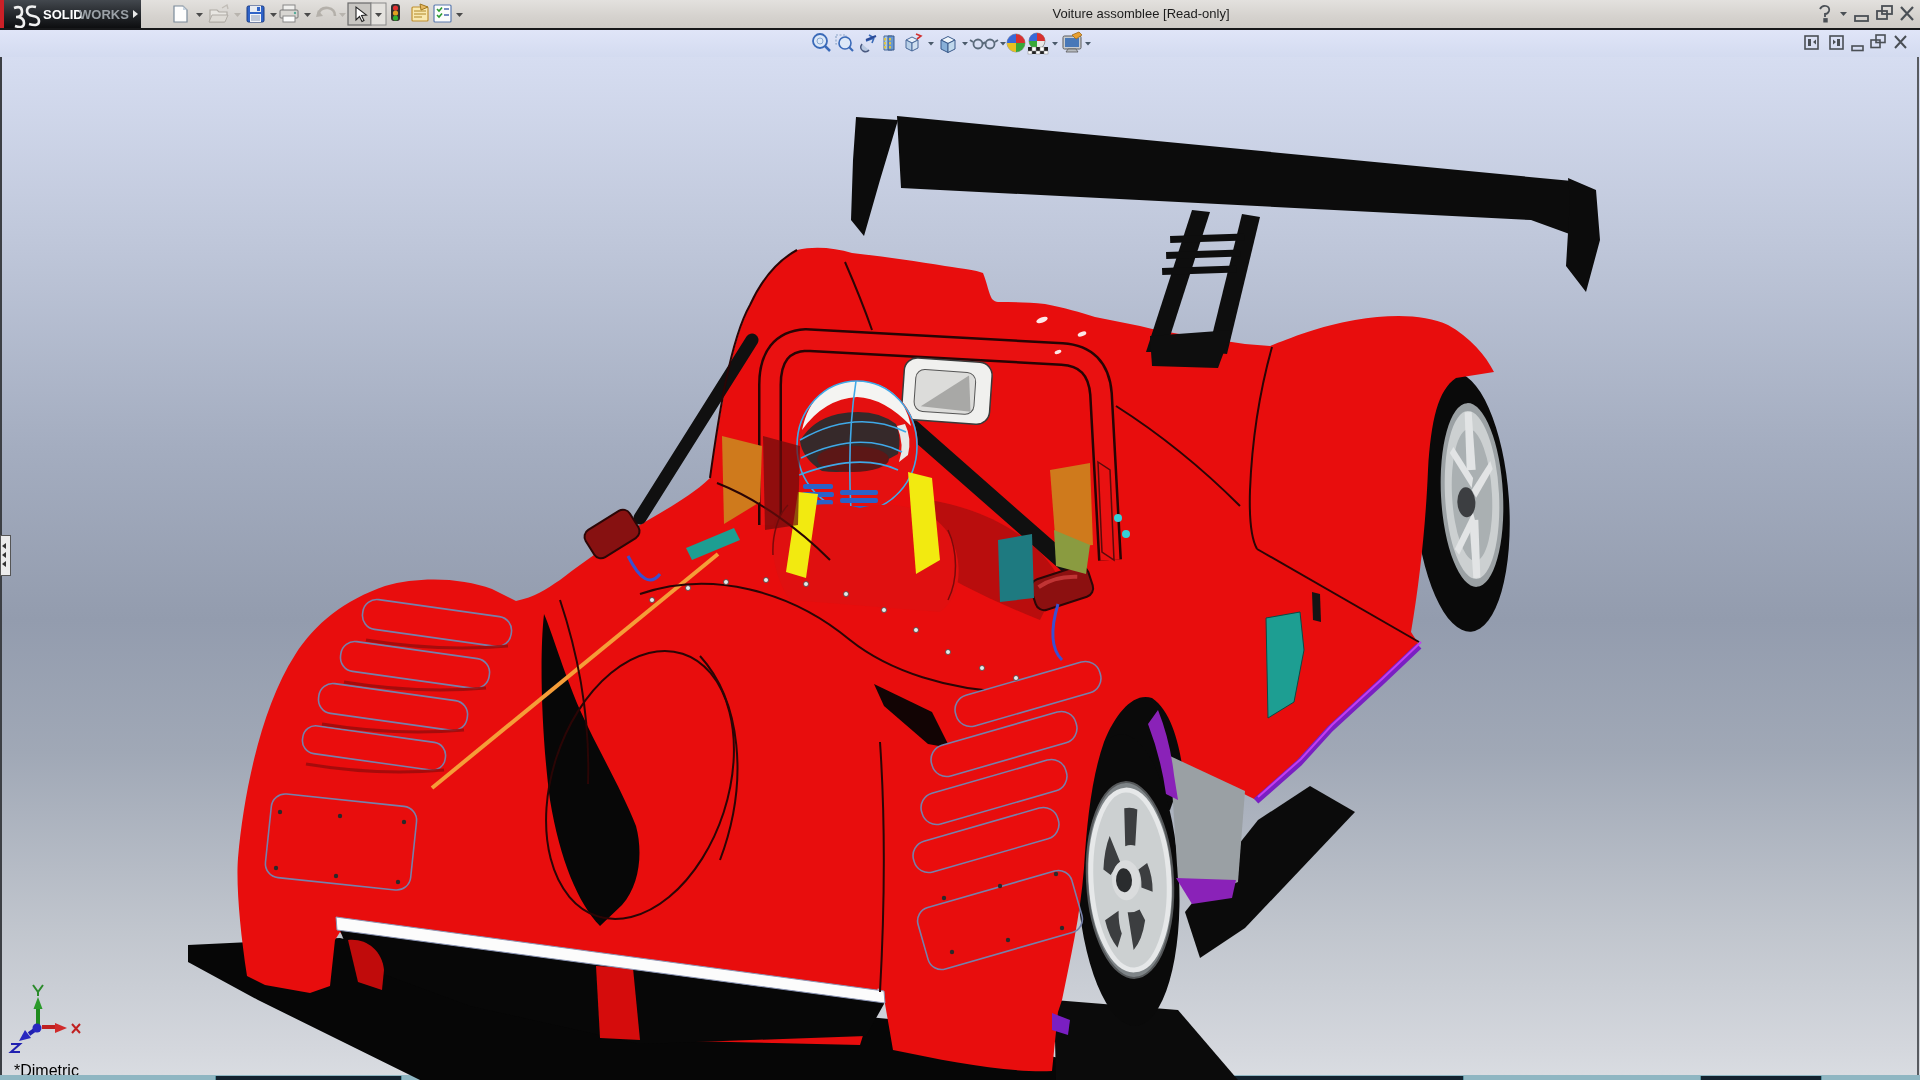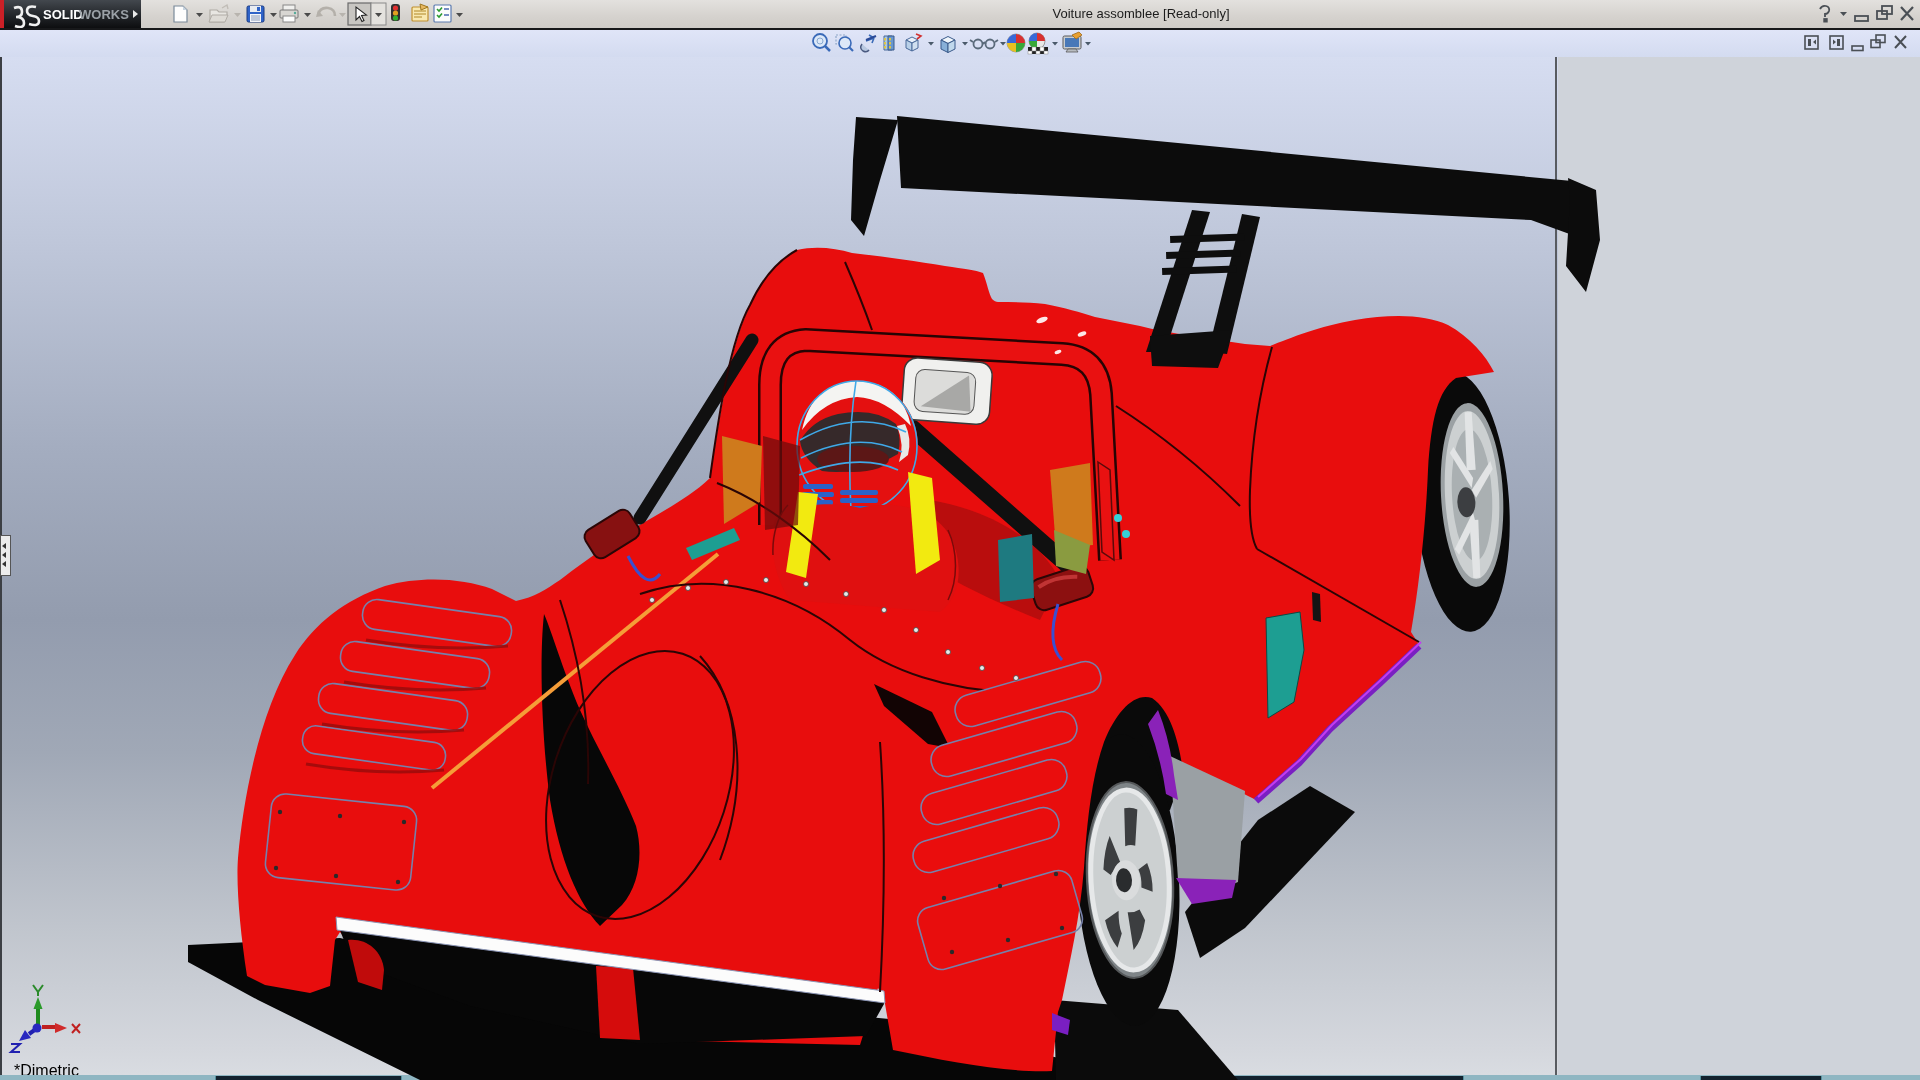--- a/index.html
+++ b/index.html
@@ -18,7 +18,7 @@
   #row2{position:absolute;left:0;top:30px;width:1920px;height:27px;
     background:linear-gradient(#e0e5f8,#d3dbf0);}
   
-  #vp{position:absolute;left:0;top:57px;width:1558px;height:1023px;
+  #vp{position:absolute;left:0;top:57px;width:1920px;height:1023px;
     background:linear-gradient(#d6ddf1 0%,#bfc7da 18%,#a4adc0 38%,#939cae 55%,#a0a8b6 68%,#c0c5cd 85%,#d4d7dd 97%,#dadde2 100%);}
   #vp .lbord{position:absolute;left:0;top:0;width:2px;height:1023px;background:#3c3f44;}
   #vp .rbord{position:absolute;right:1px;top:0;width:2px;height:1023px;background:#585b60;}

